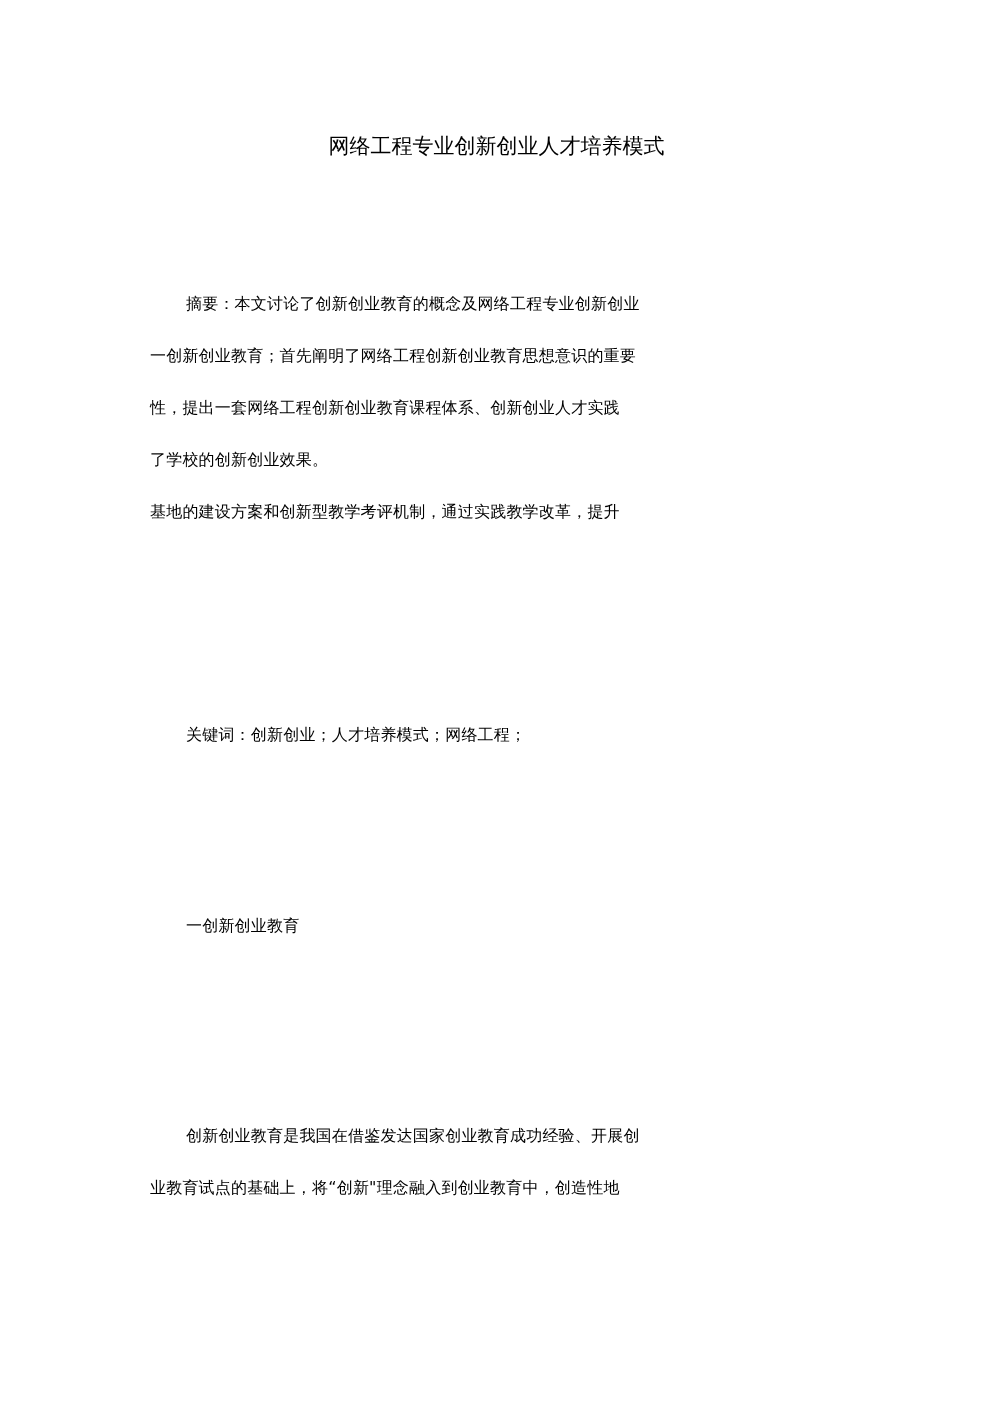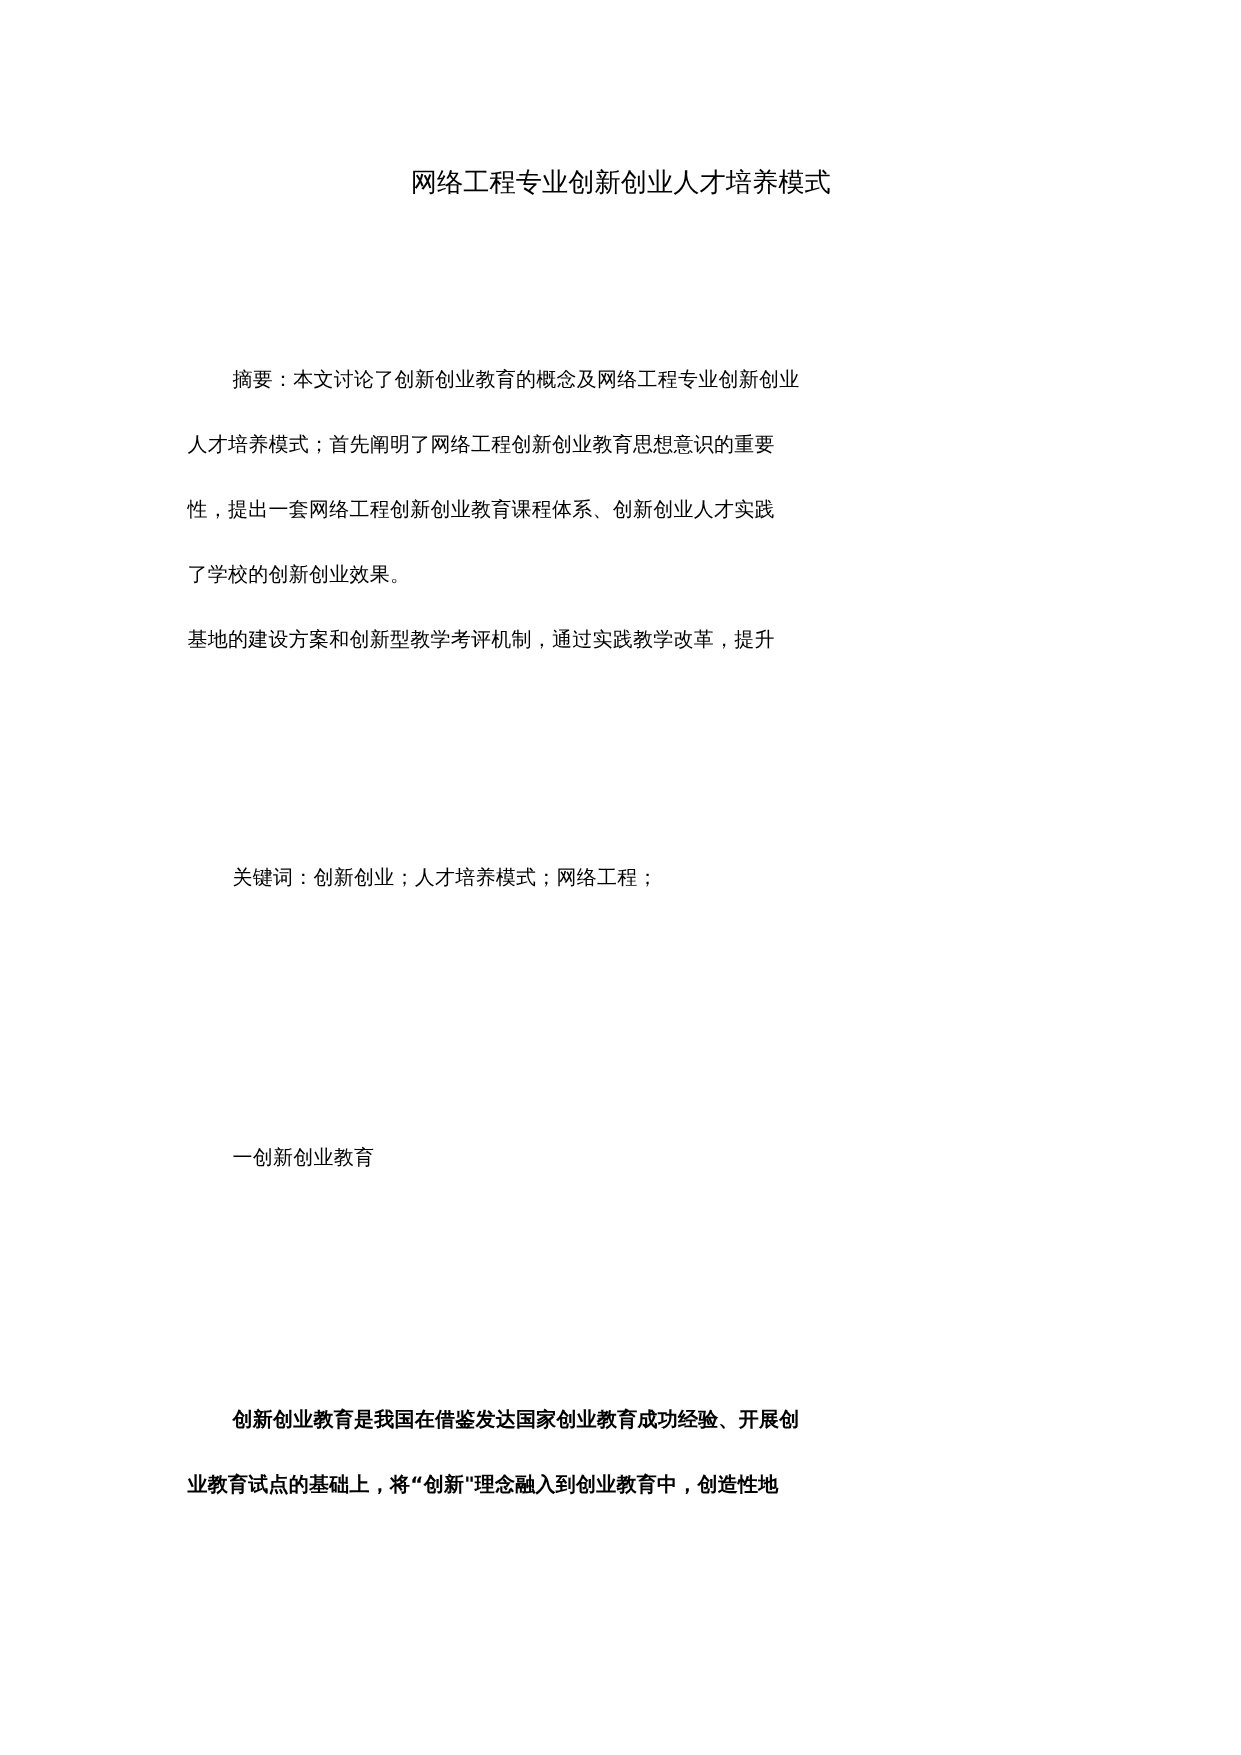--- a/index.html
+++ b/index.html
@@ -64,7 +64,7 @@
 
   <div class="para abstract">
     <span class="line first">摘要：本文讨论了创新创业教育的概念及网络工程专业创新创业</span>
-    <span class="line">人才培养模式；首先阐明了网络工程创新创业教育思想意识的重要</span>
+    <span class="line">一创新创业教育；首先阐明了网络工程创新创业教育思想意识的重要</span>
     <span class="line">性，提出一套网络工程创新创业教育课程体系、创新创业人才实践</span>
     <span class="line">了学校的创新创业效果。</span>
     <span class="line">基地的建设方案和创新型教学考评机制，通过实践教学改革，提升</span>

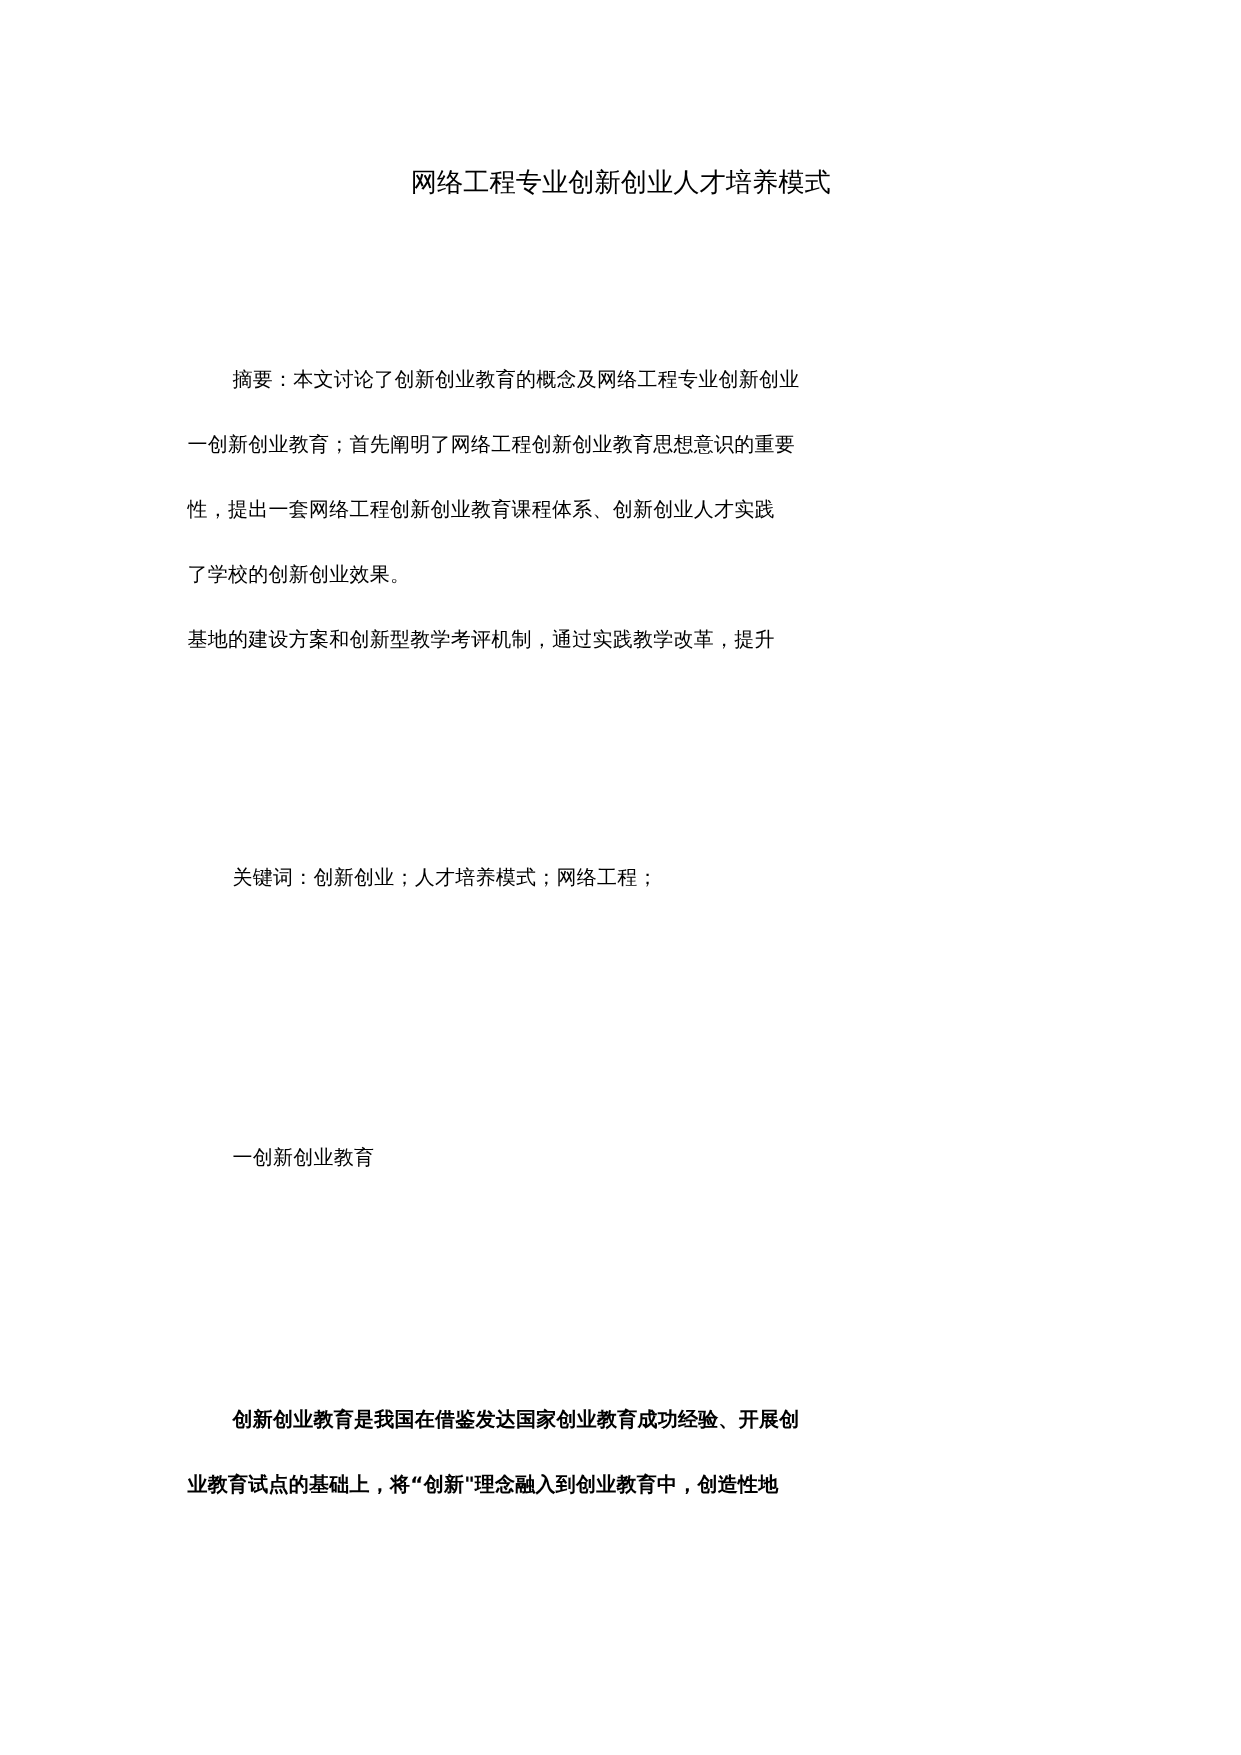--- a/index.html
+++ b/index.html
@@ -51,7 +51,7 @@
     padding-left: 36px;
   }
   .abstract { top: 278px; }
-  .keywords { top: 676px; }
+  .keywords { top: 709px; }
   .section-heading { top: 900px; }
   .body-para { top: 1110px; font-weight: bold; }
 </style>

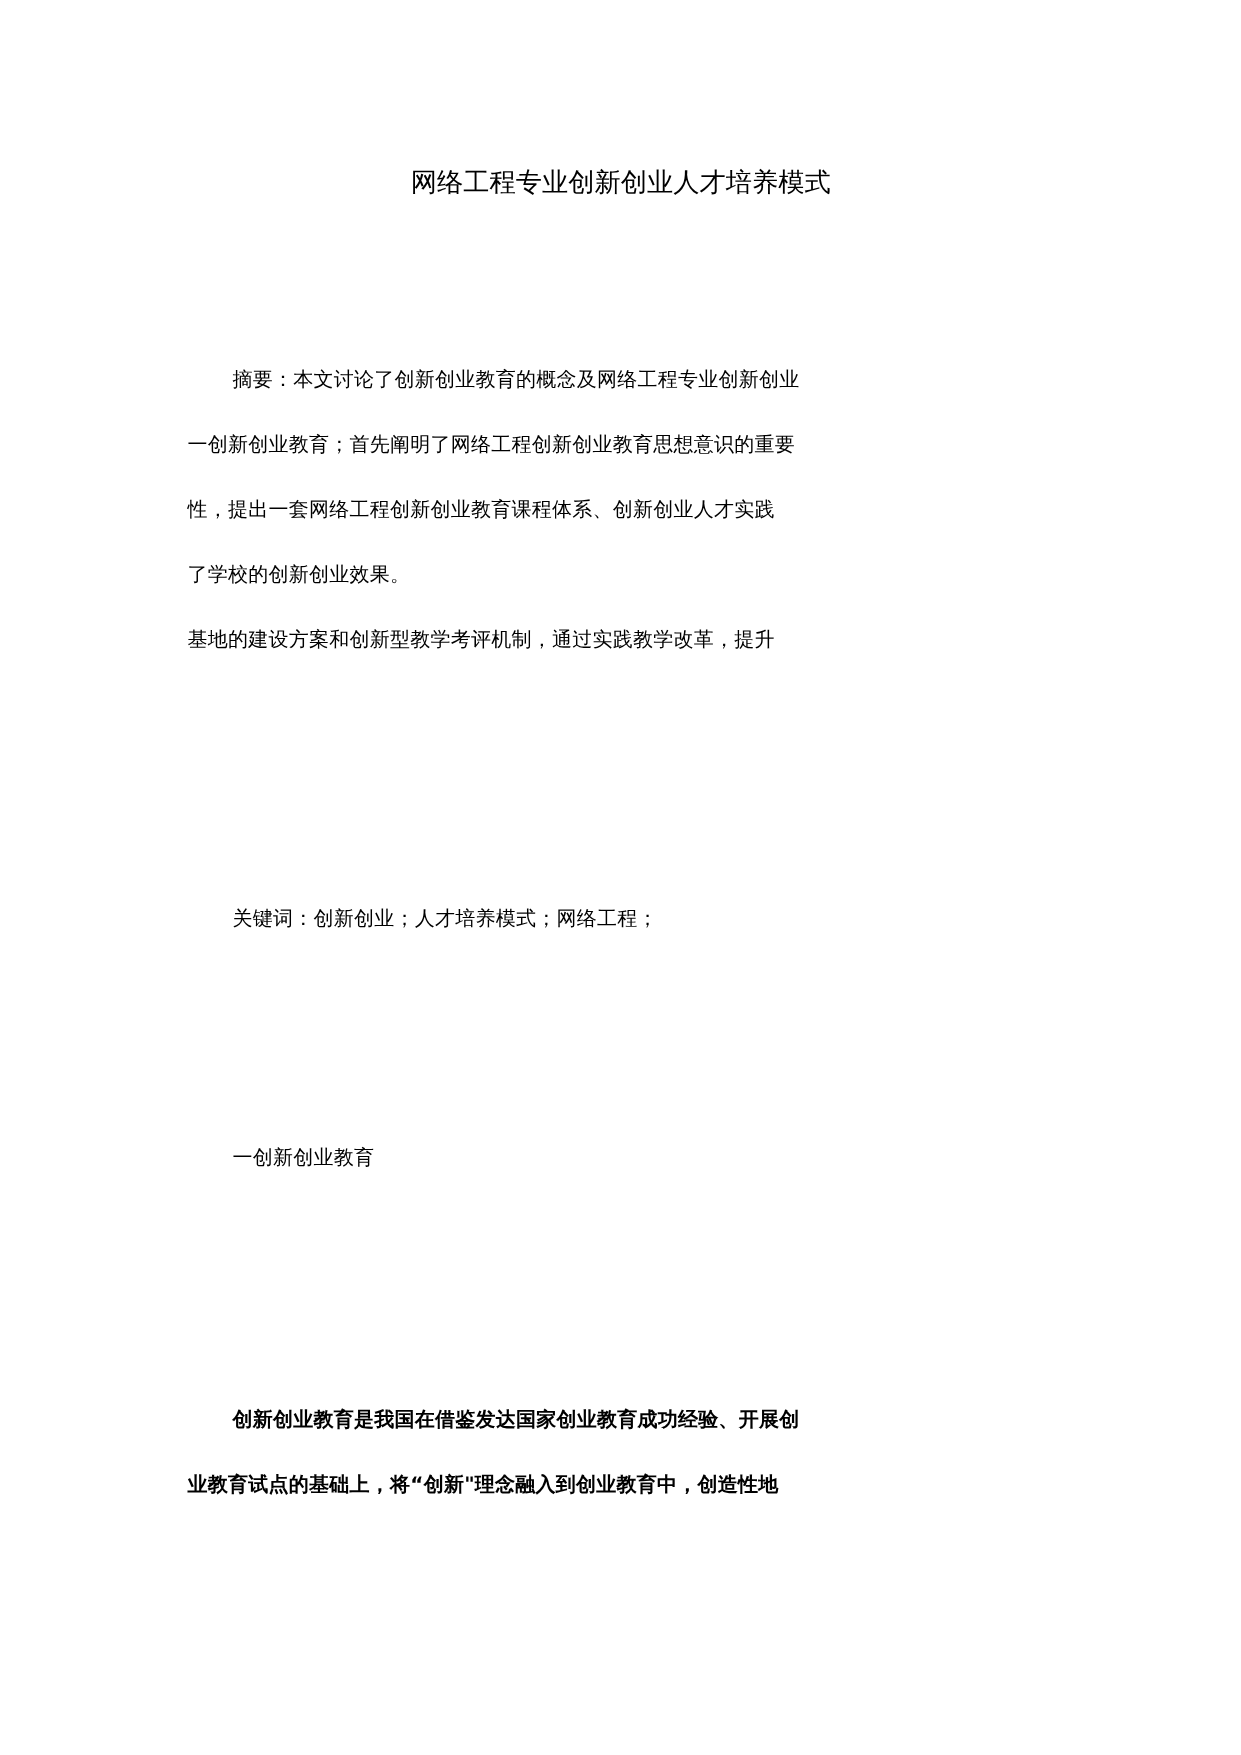--- a/index.html
+++ b/index.html
@@ -53,7 +53,7 @@
   .abstract { top: 278px; }
   .keywords { top: 709px; }
   .section-heading { top: 900px; }
-  .body-para { top: 1110px; font-weight: bold; }
+  .body-para { top: 1110px; }
 </style>
 </head>
 <body>

